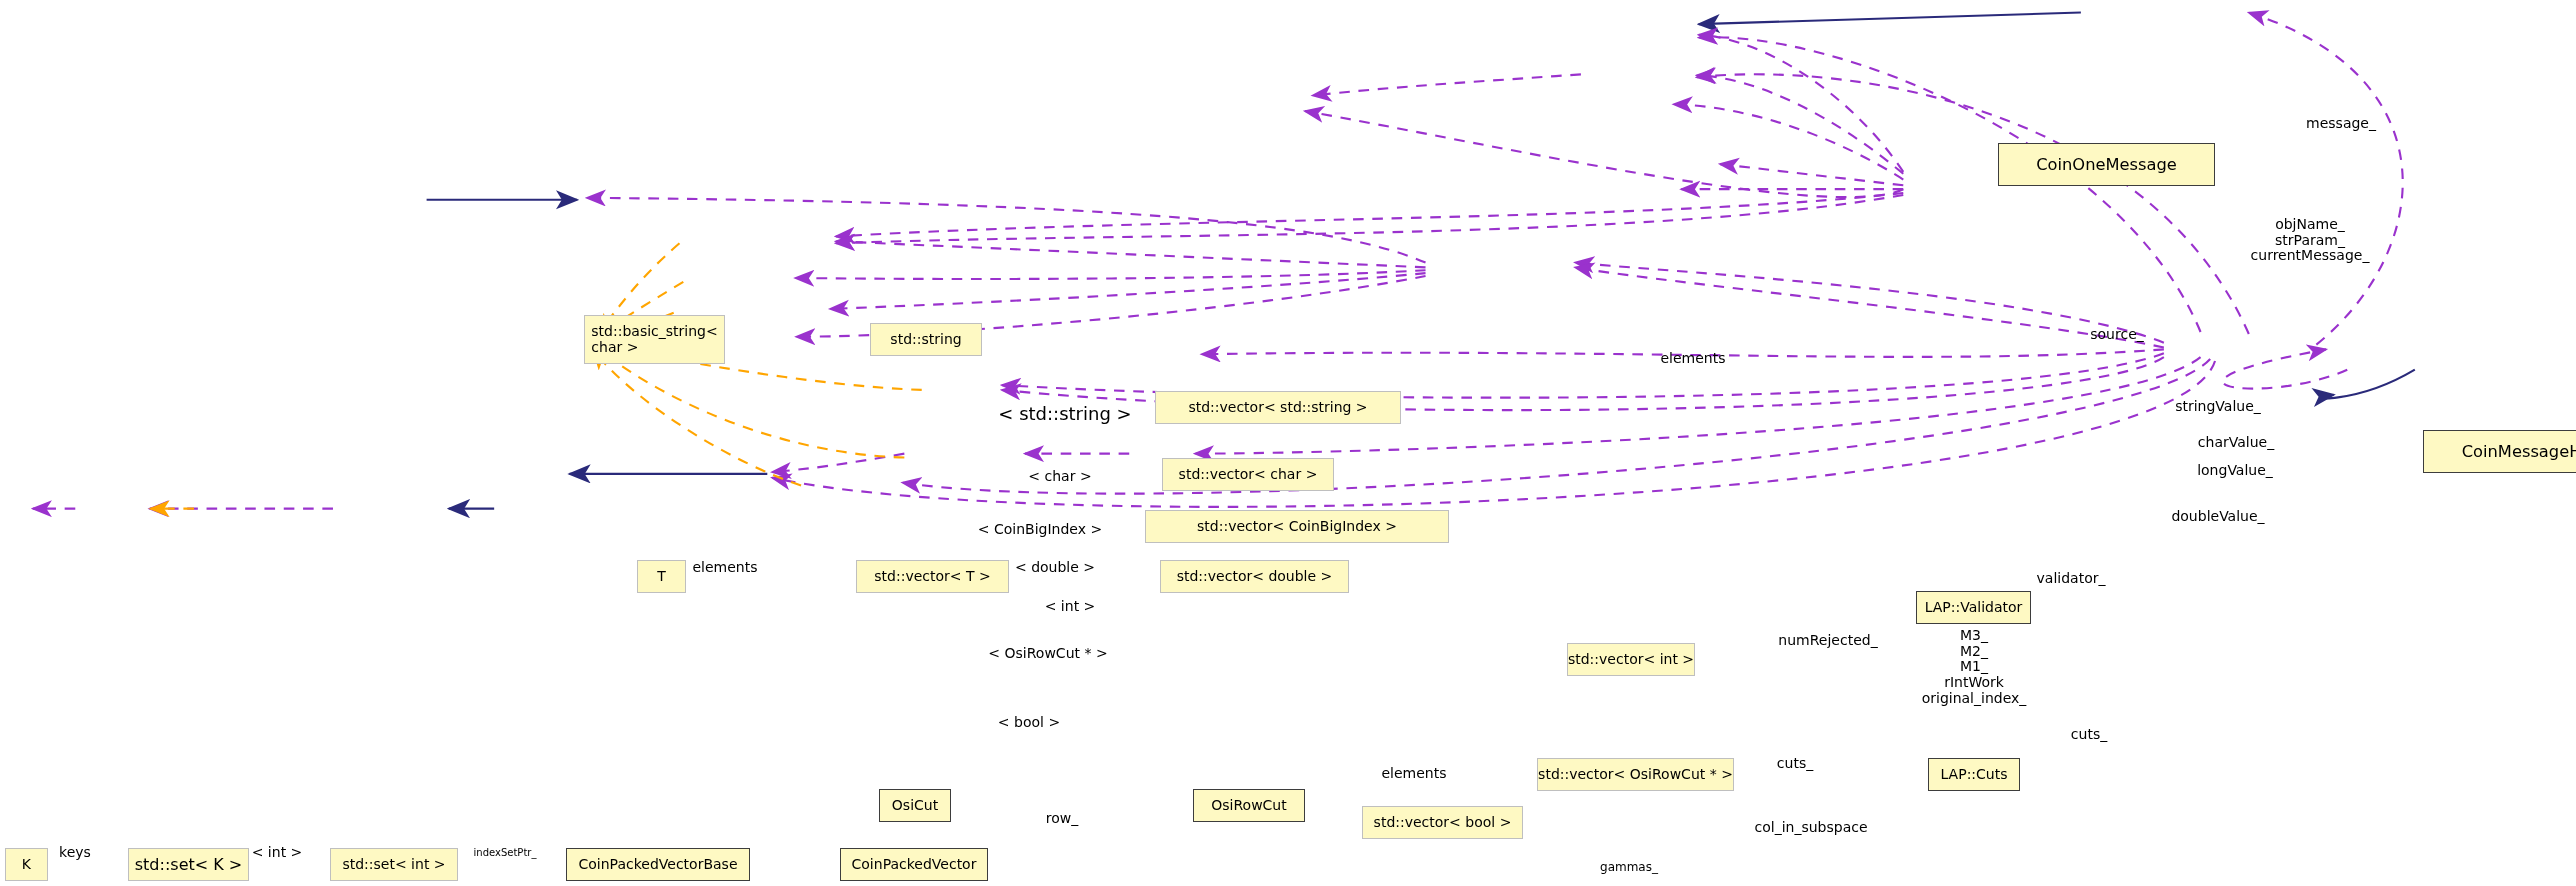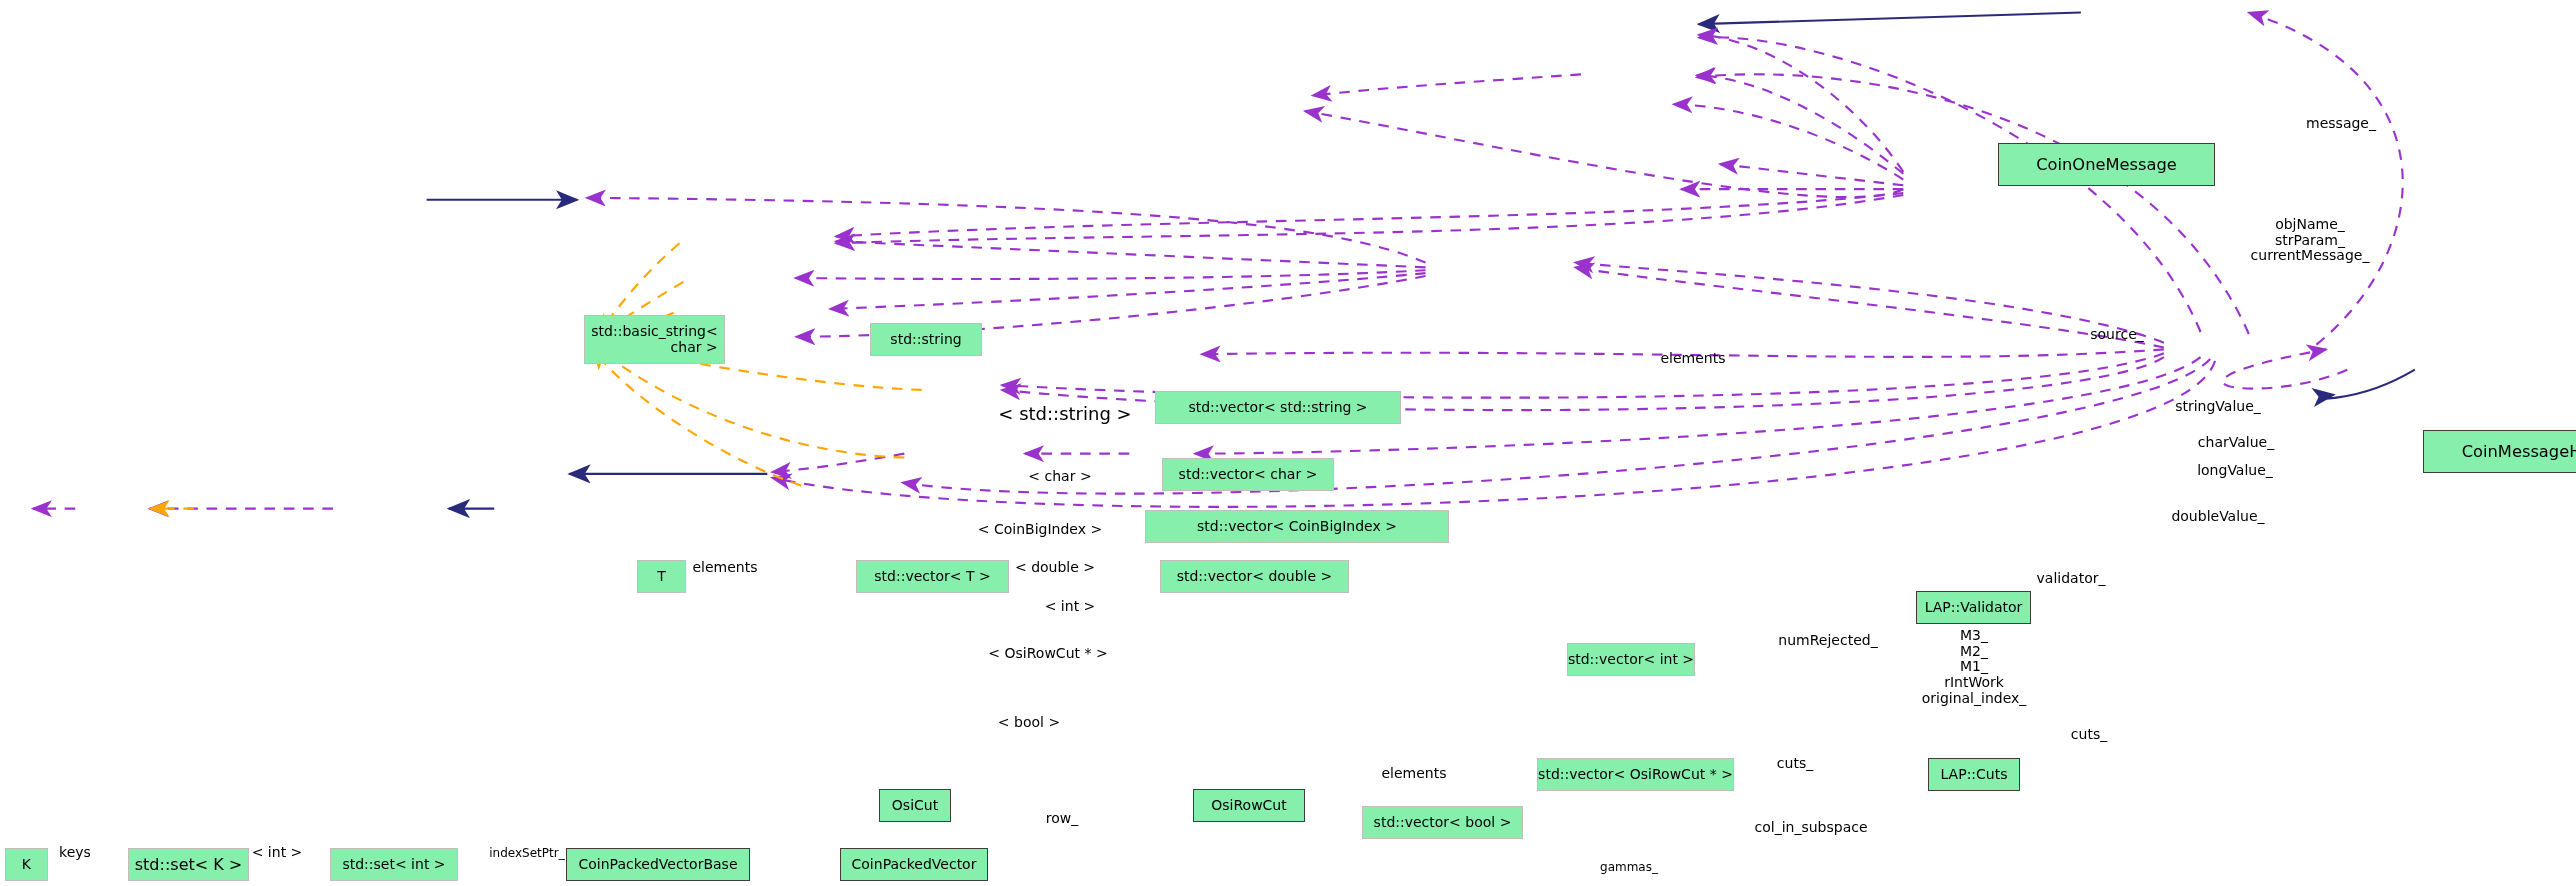--- a/index.html
+++ b/index.html
@@ -18,8 +18,8 @@
     display:flex;
     align-items:center;
     justify-content:center;
-    text-align:right;
-    background:#86efac;
+    text-align:left;
+    background:#fef9c3;
     white-space:pre;
     line-height:1.08;
     letter-spacing:0px;

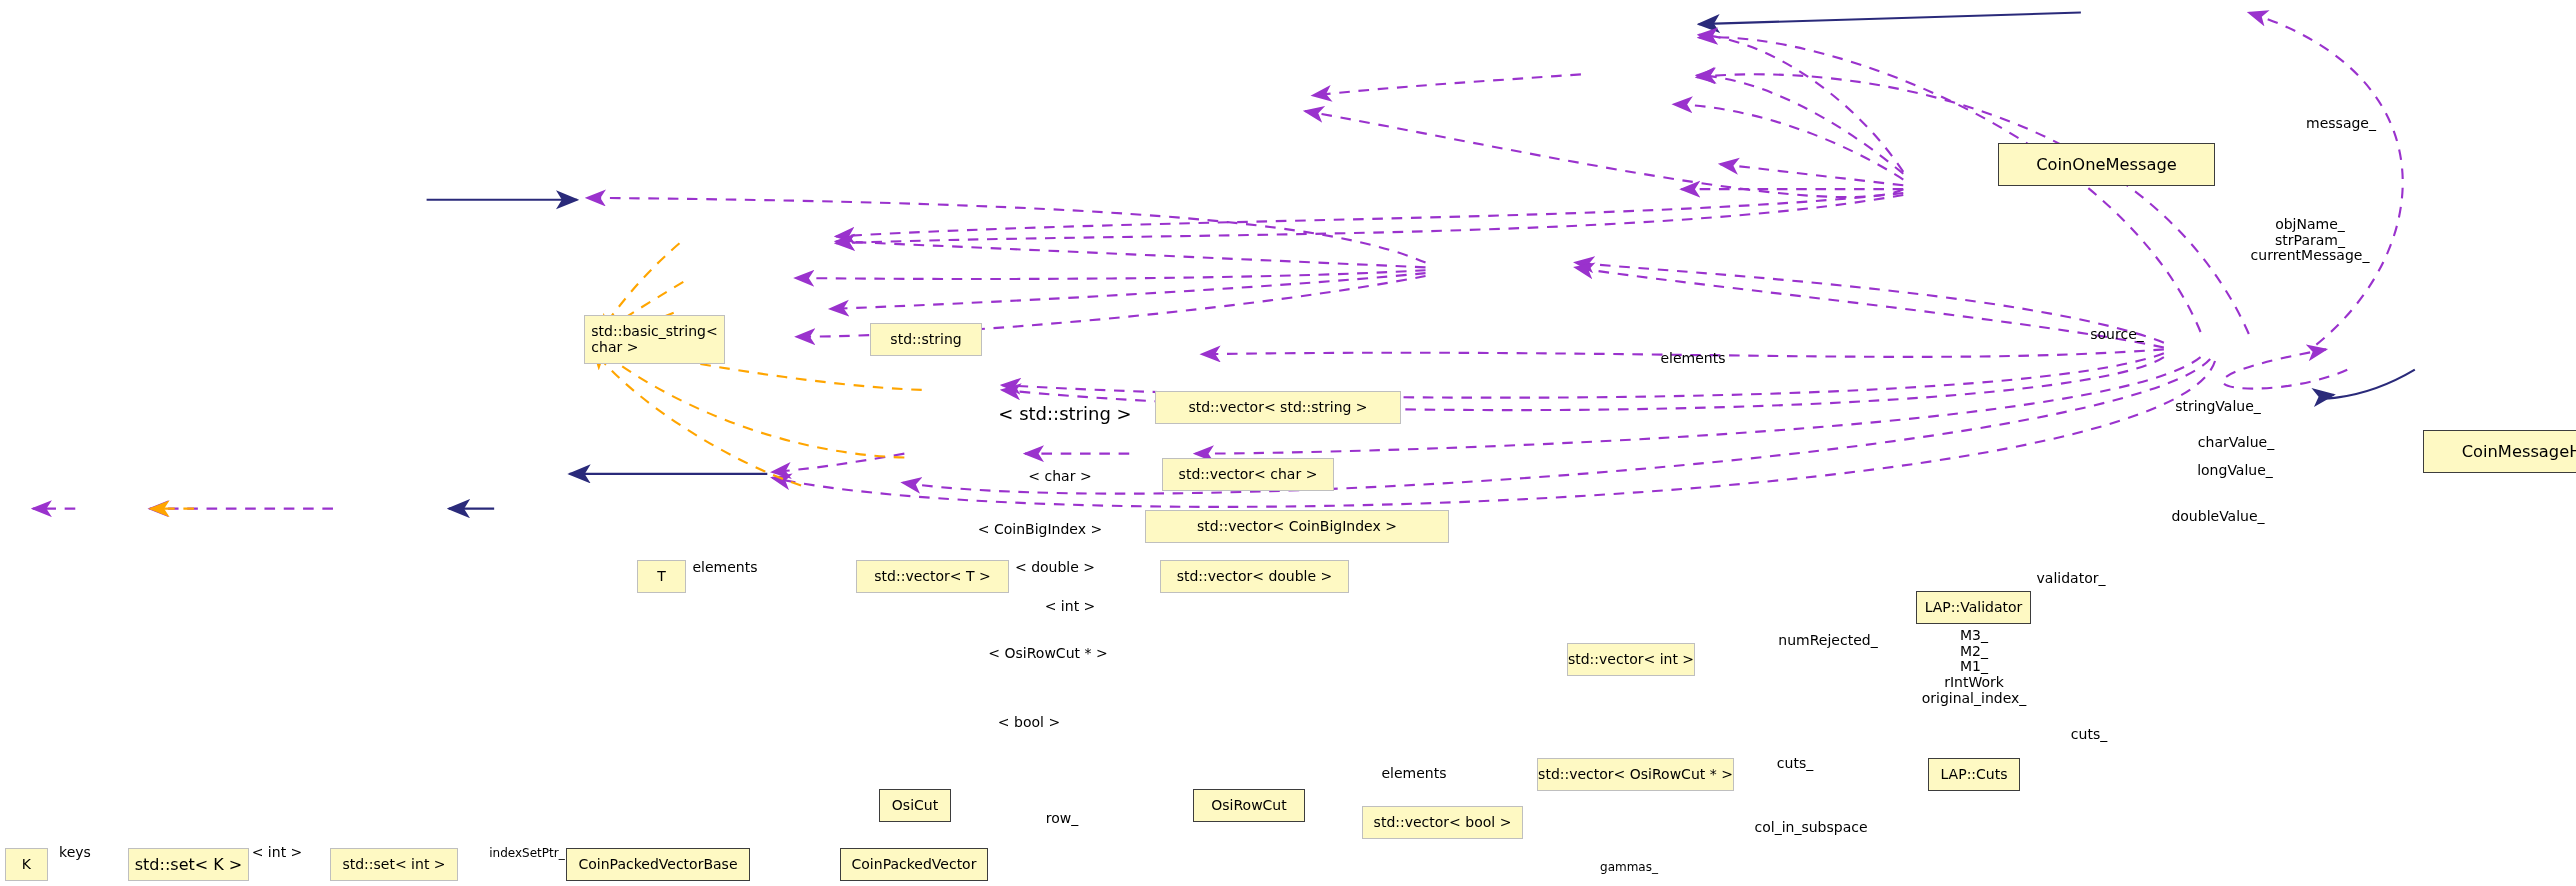--- a/index.html
+++ b/index.html
@@ -172,7 +172,7 @@
   <div class="elabel" style="font-size: 14px; top: 766px; left: 1414px; width: auto; transform: translateX(-50%); white-space: pre; text-align: center;">elements</div>
   <div class="elabel" style="font-size: 14px; top: 811px; left: 1062px; width: auto; transform: translateX(-50%); white-space: pre; text-align: center;">row_</div>
   <div class="elabel" style="font-size: 14px; top: 820px; left: 1811px; width: auto; transform: translateX(-50%); white-space: pre; text-align: center;">col_in_subspace</div>
-  <div class="elabel" style="font-size: 12px; top: 847px; left: 527px; width: auto; transform: translateX(-50%); white-space: pre; text-align: center;">indexSetPtr_</div>
+  <div class="elabel" style="font-size: 10px; top: 847px; left: 505px; width: auto; transform: translateX(-50%); white-space: pre; text-align: center;">indexSetPtr_</div>
   <div class="elabel" style="font-size: 14px; top: 845px; left: 75px; width: auto; transform: translateX(-50%); white-space: pre; text-align: left;">keys</div>
   <div class="elabel" style="font-size: 14px; top: 845px; left: 277px; width: auto; transform: translateX(-50%); white-space: pre; text-align: center;">&lt; int &gt;</div>
   <div class="elabel" style="font-size: 12px; top: 861px; left: 1629px; width: auto; transform: translateX(-50%); white-space: pre; text-align: right;">gammas_</div>

